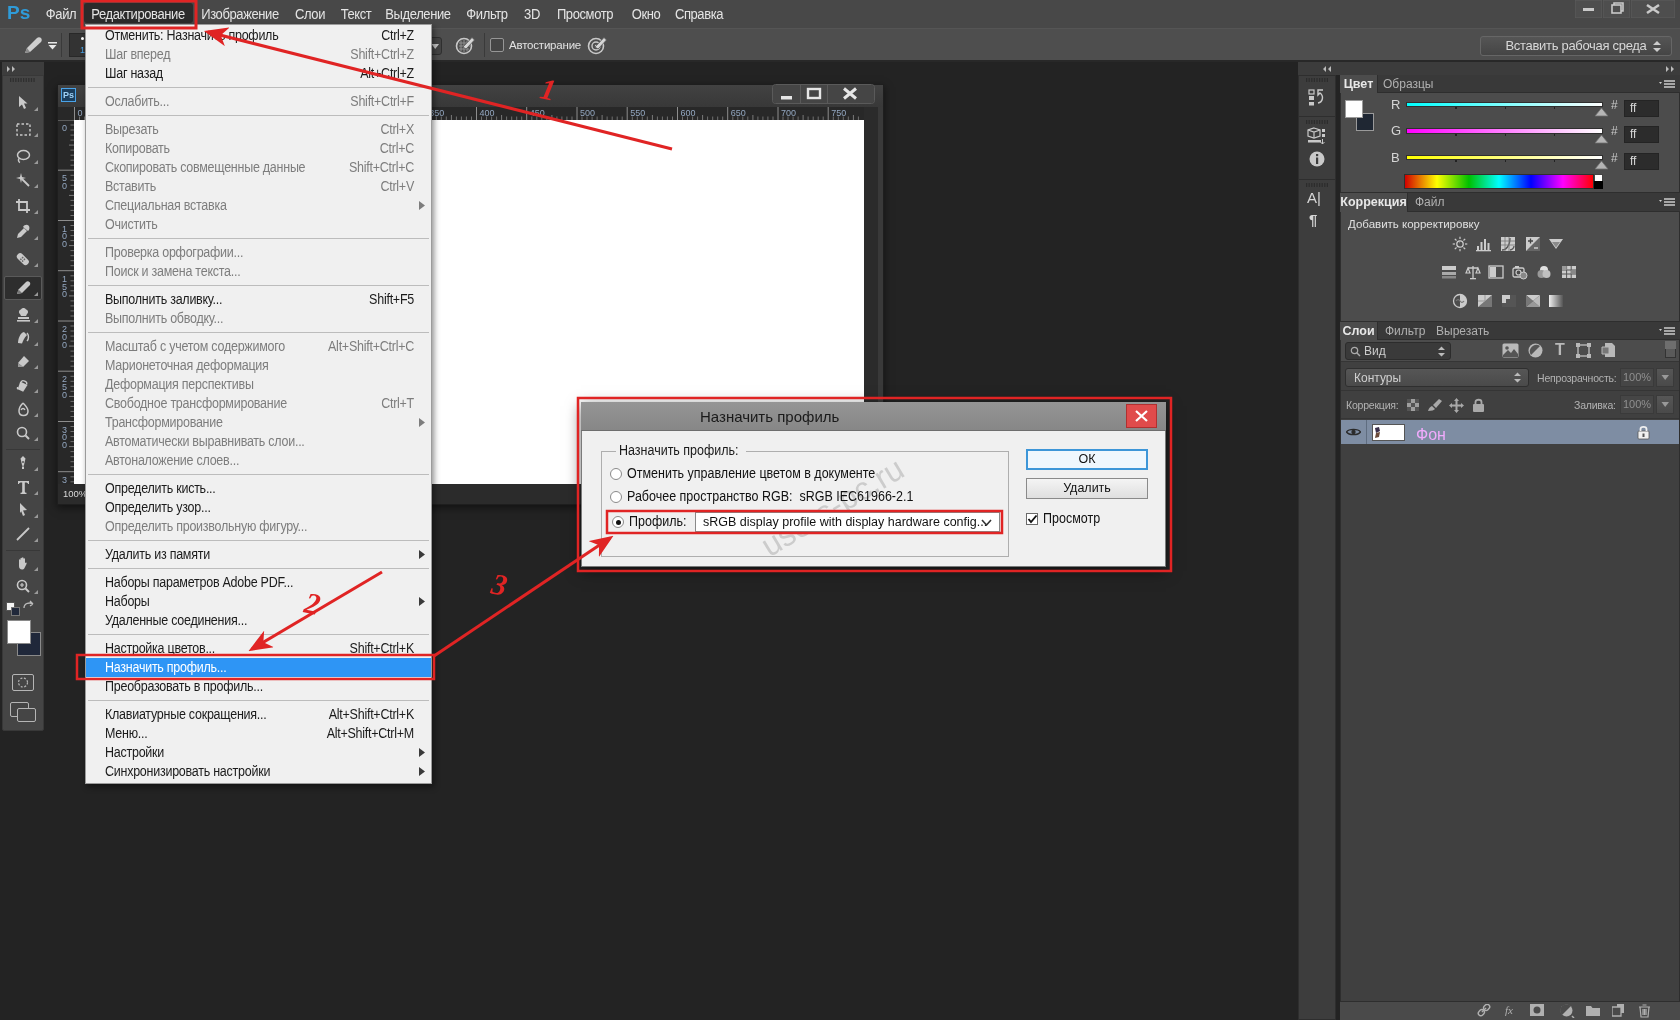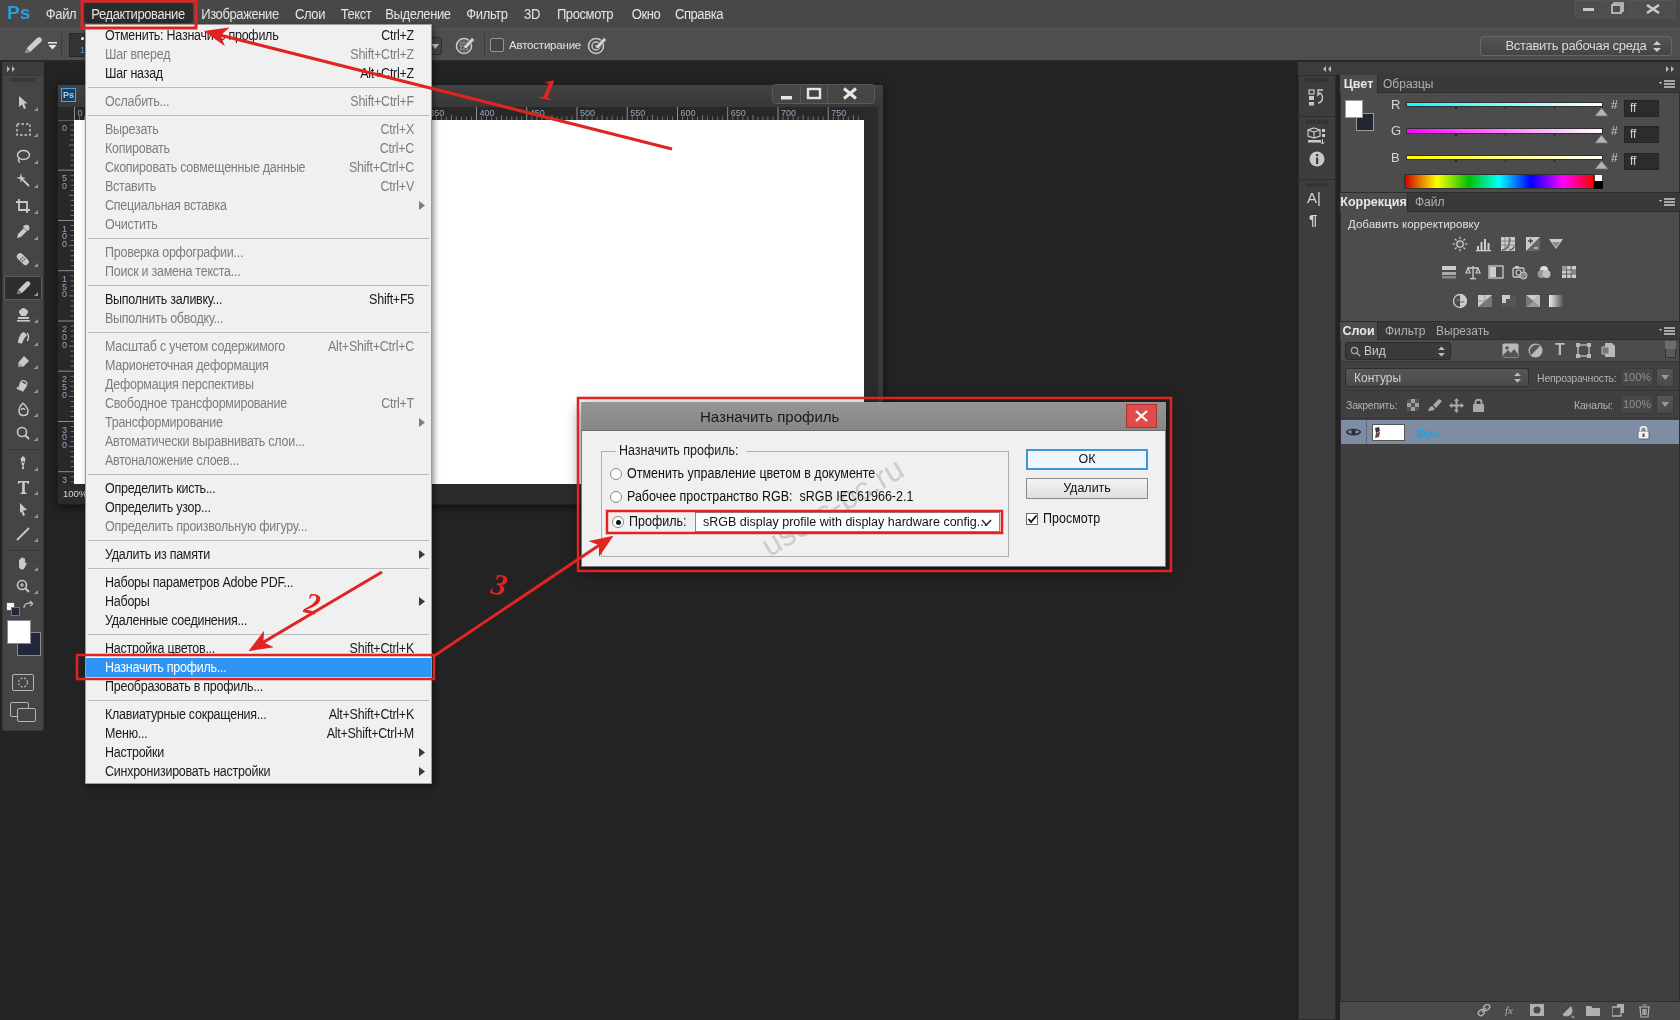--- a/index.html
+++ b/index.html
@@ -801,7 +801,7 @@
       <path d="M0.5 0 L8 0 L4.2 5 Z" fill="#999"></path>
     </svg>
 <div class="abs" style="left:1341px;top:390px;width:338px;height:1px;background:#353535;"></div>
-<div class="abs" style="left:1346px;top:399px;width:62px;height:13px;color:#b2b2b2;font-size:10.5px;letter-spacing:-0.2px;line-height:13px;">Закрепить:</div>
+<div class="abs" style="left:1346px;top:399px;width:62px;height:13px;color:#b2b2b2;font-size:10.5px;letter-spacing:-0.2px;line-height:13px;">Коррекция:</div>
 <svg class="abs" style="left:1406px;top:398px" width="15" height="15">
       <rect x="1" y="1" width="12" height="12" fill="#9f9f9f"></rect>
       <rect x="1" y="1" width="4" height="4" fill="#555"></rect>

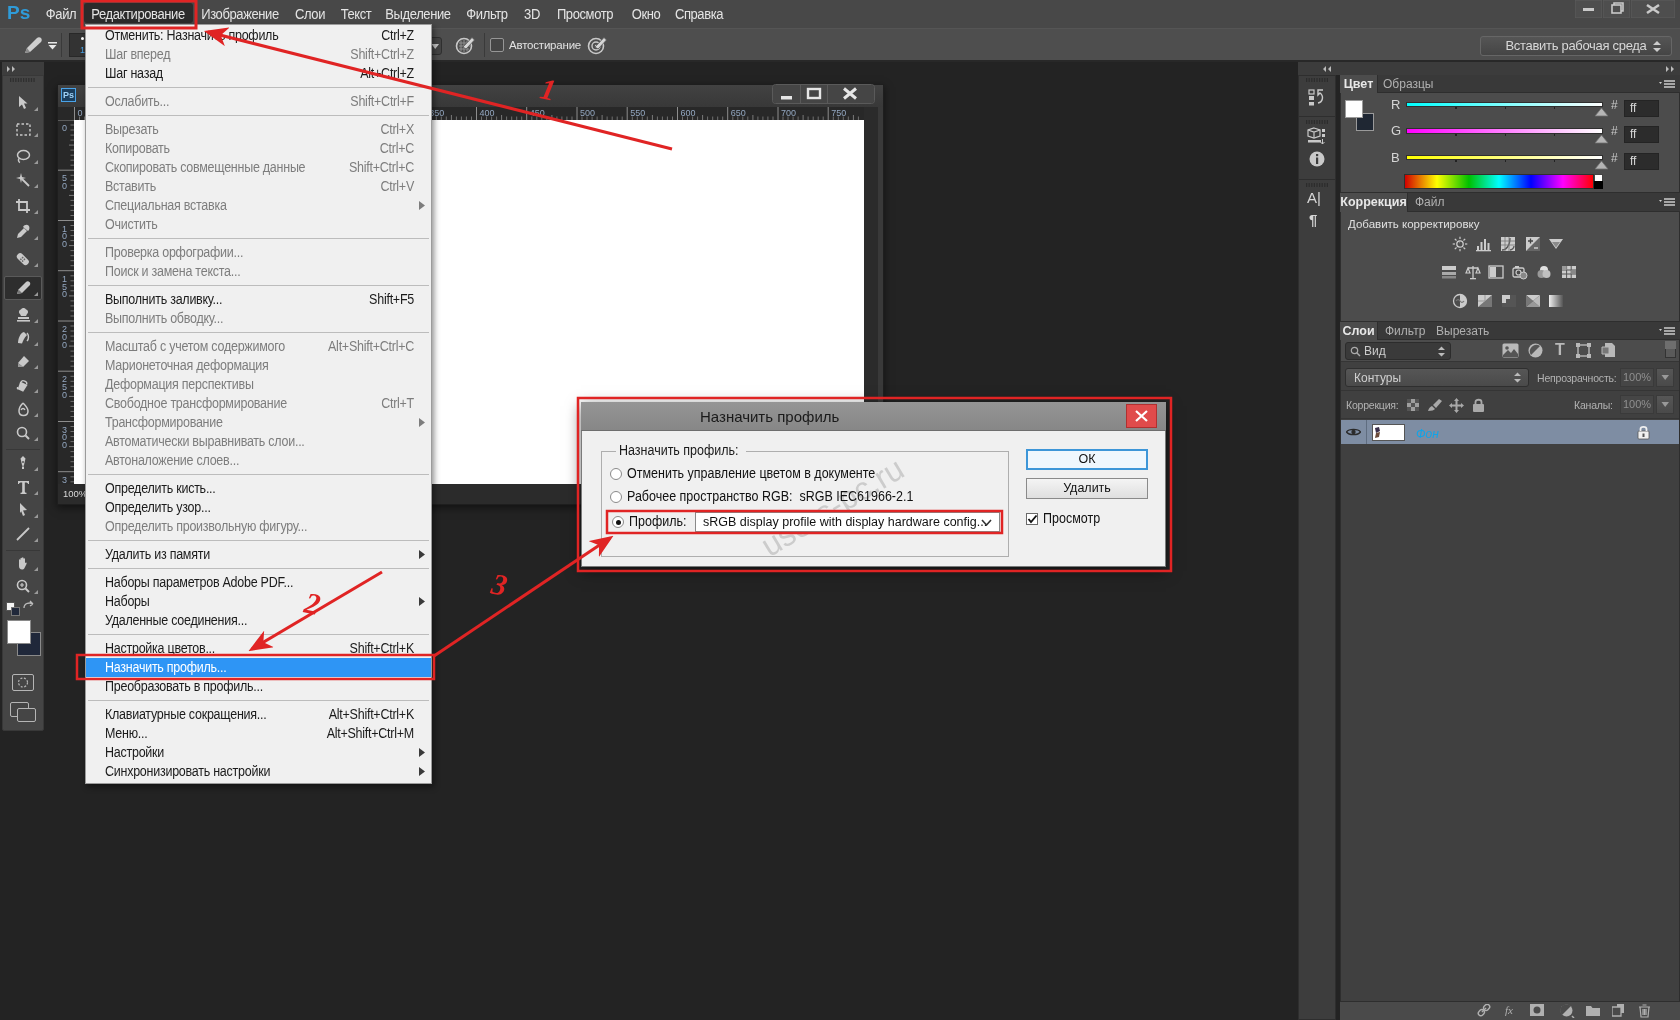--- a/index.html
+++ b/index.html
@@ -821,7 +821,7 @@
       <rect x="2" y="6" width="11" height="8" rx="1" fill="#a9a9a9"></rect>
       <path d="M4.5 6 V4 C4.5 1 10.5 1 10.5 4 V6" fill="none" stroke="#a9a9a9" stroke-width="1.8"></path>
     </svg>
-<div class="abs" style="left:1574px;top:399px;width:60px;height:13px;color:#b2b2b2;font-size:10.5px;letter-spacing:-0.2px;line-height:13px;">Каналы:</div>
+<div class="abs" style="left:1574px;top:399px;width:60px;height:13px;color:#b2b2b2;font-size:10.5px;letter-spacing:-0.2px;line-height:13px;">Заливка:</div>
 <div class="abs" style="left:1620px;top:395px;width:34px;height:19px;background:#464646;border:1px solid #3a3a3a;color:#8f8f8f;font-size:11px;line-height:17px;text-align:center;">100%</div>
 <div class="abs" style="left:1656px;top:395px;width:18px;height:19px;background:linear-gradient(#565656,#4a4a4a);border:1px solid #3a3a3a;"></div>
 <svg class="abs" style="left:1661px;top:402px" width="9" height="6">

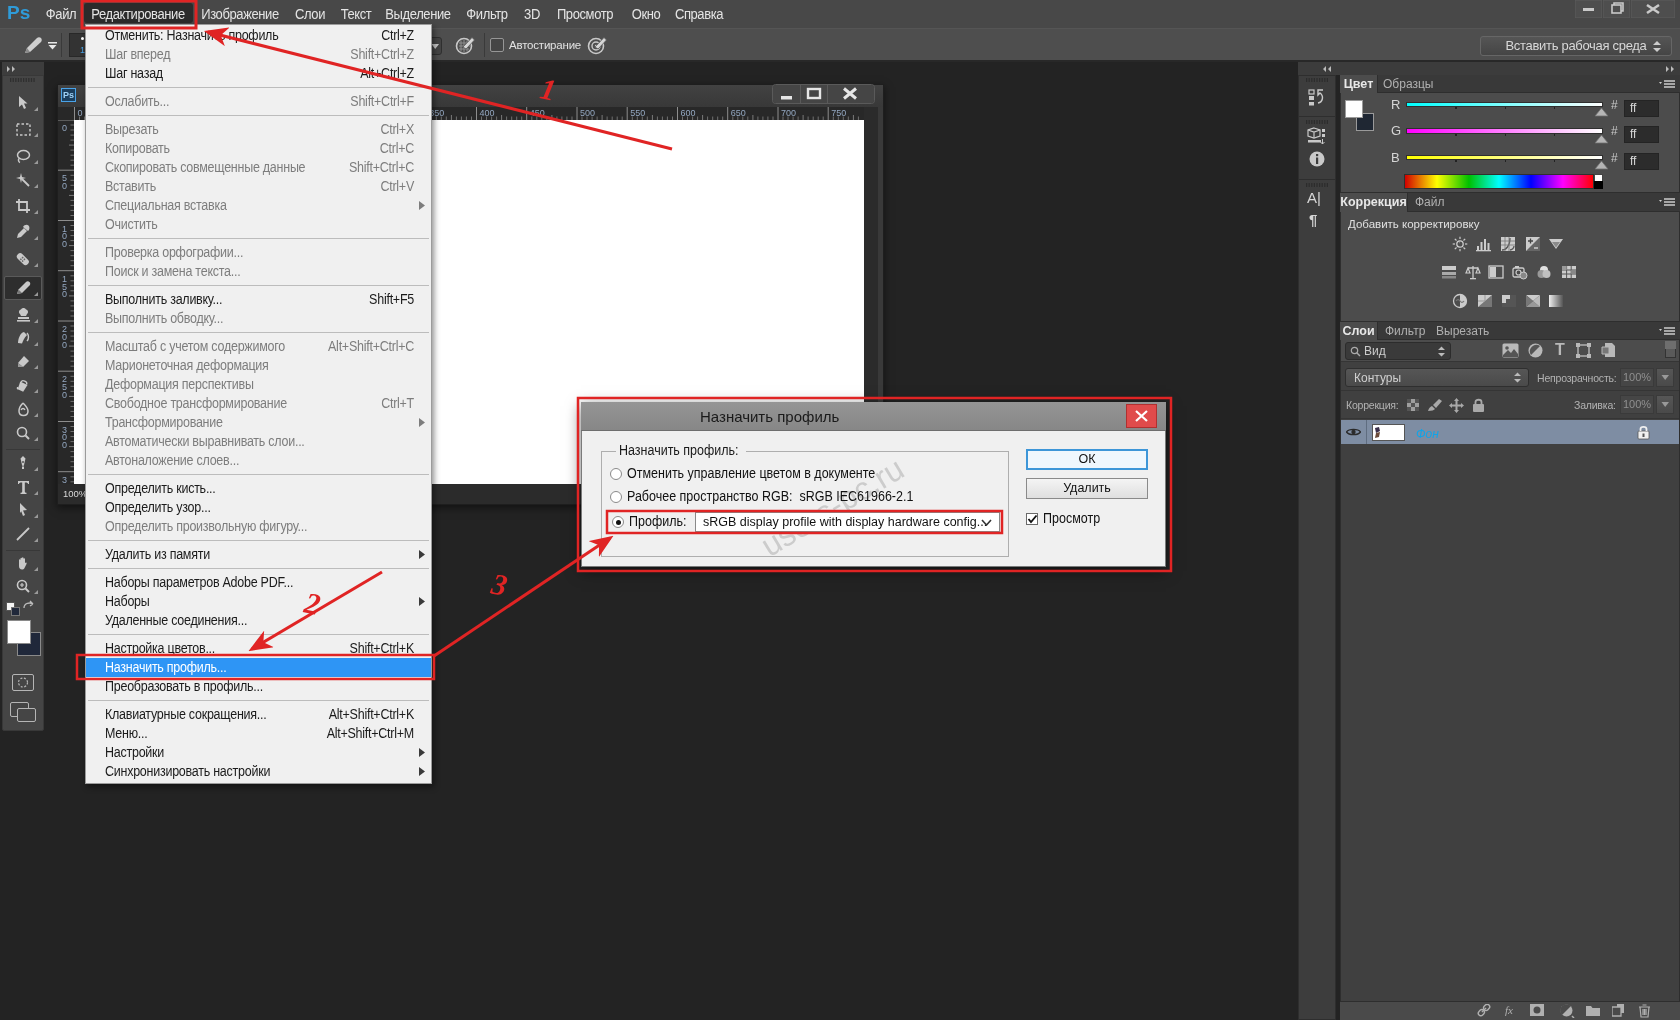--- a/index.html
+++ b/index.html
@@ -840,7 +840,7 @@
       <path d="M1 2 L5 1 L6 5 L2 7 Z" fill="#3a2f4a"></path>
       <path d="M2 7 L6 6 L5 11 L1 12 Z" fill="#6a4a3a"></path>
     </svg>
-<div class="abs" style="left:1416px;top:428px;width:40px;height:13px;color:#0ea5e9;font-size:12px;font-style:italic;line-height:13px;">Фон</div>
+<div class="abs" style="left:1416px;top:428px;width:40px;height:13px;color:#f0abfc;font-size:16px;line-height:13px;">Фон</div>
 <svg class="abs" style="left:1637px;top:425px" width="13" height="15">
       <rect x="1" y="6" width="11" height="8" rx="1" fill="#f0f0f0" stroke="#555" stroke-width="0.8"></rect>
       <path d="M3.5 6 V4 C3.5 1.2 9.5 1.2 9.5 4 V6" fill="none" stroke="#f0f0f0" stroke-width="1.8"></path>

